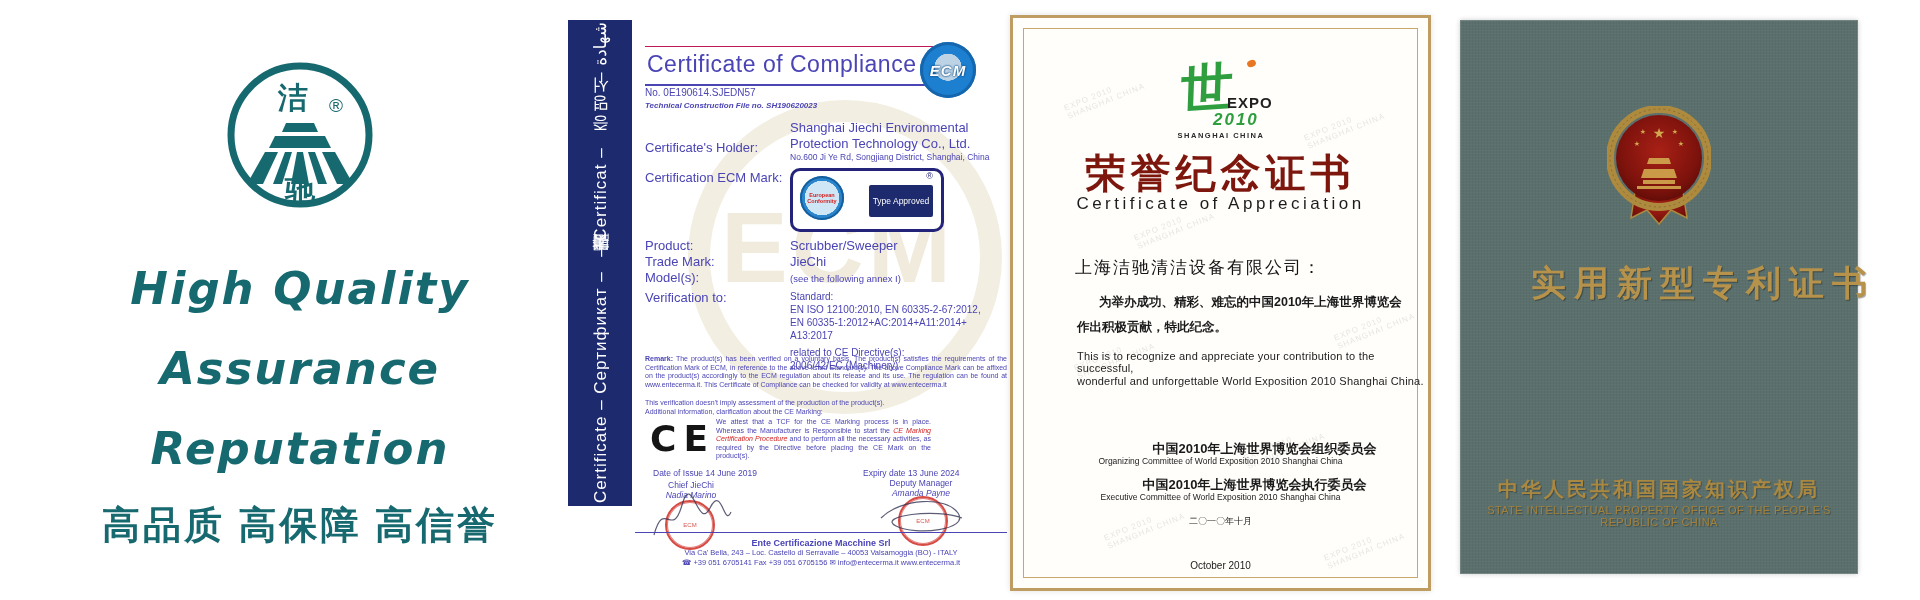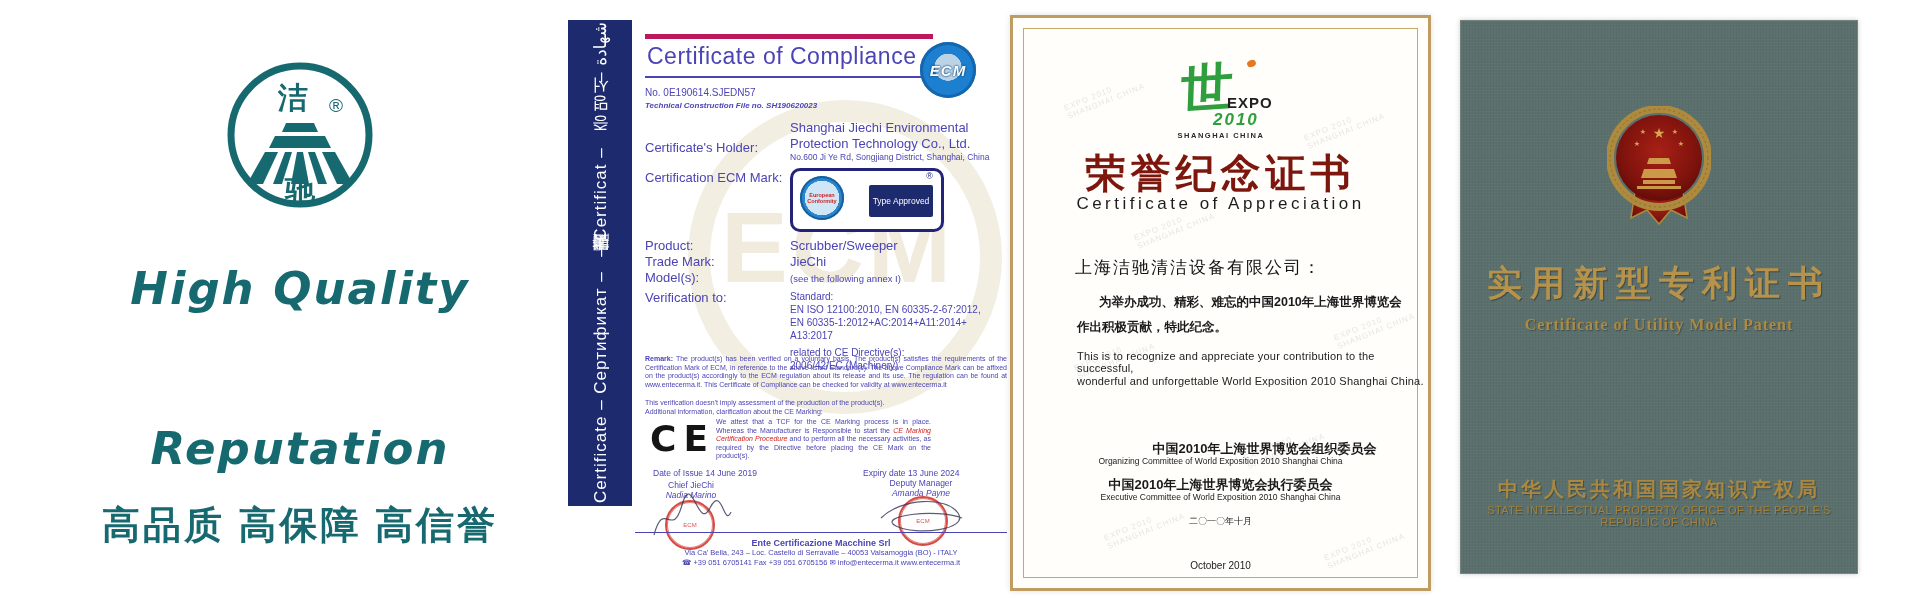--- a/index.html
+++ b/index.html
@@ -26,7 +26,7 @@
     border-radius:50%;}
   .ecm-wm-text{left:130px;top:170px;width:280px;text-align:center;font-size:100px;
     font-weight:bold;color:#f0ebdc;letter-spacing:4px;}
-  .ecm-title-wrap{left:77px;top:14px;width:286px;border-top:5px solid #be185d;
+  .ecm-title-wrap{left:77px;top:26px;width:286px;border-top:1px solid #be185d;
     border-bottom:2px solid #4a44b5;padding:4px 0 6px 2px;}
   .ecm-title{color:#4a44b5;font-size:23px;letter-spacing:.5px;}
   .ecm-badge{left:352px;top:22px;width:56px;height:56px;border-radius:50%;

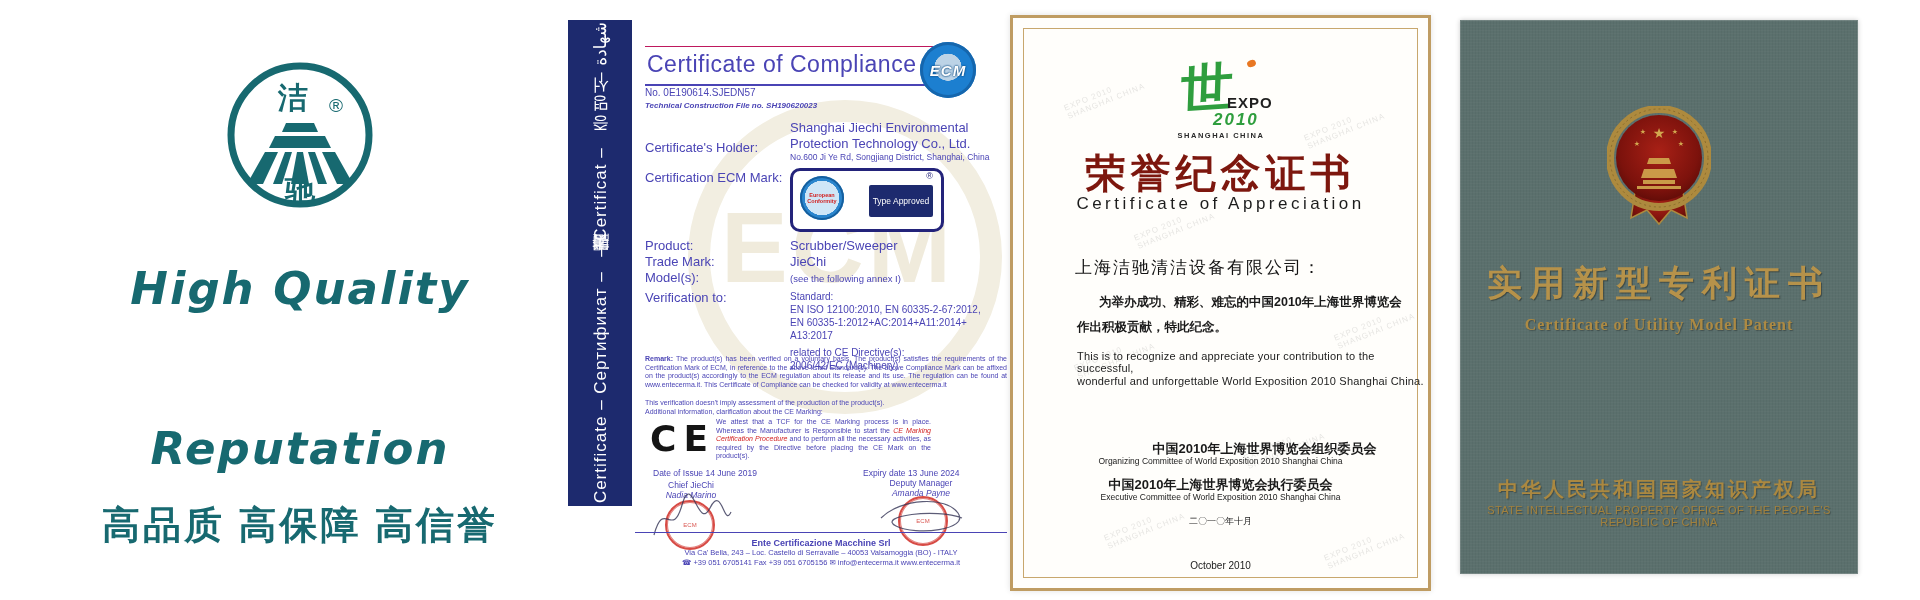--- a/index.html
+++ b/index.html
@@ -131,7 +131,7 @@
   .pat-emblem{left:147px;top:86px;width:104px;height:124px;}
   .pat-title{left:0;top:240px;width:100%;text-align:center;font-size:35px;font-weight:bold;
     color:#b6924a;letter-spacing:8px;font-family:"Liberation Serif",serif;
-    text-shadow:1px 1px 1px rgba(0,0,0,.35);}
+    text-shadow:1px 1px 1px rgba(0,0,0,.35);padding-left:44px;}
   .pat-title-en{left:0;top:296px;width:100%;text-align:center;font-size:16px;font-weight:bold;
     color:#ad8a43;letter-spacing:1px;font-family:"Liberation Serif",serif;
     text-shadow:1px 1px 1px rgba(0,0,0,.3);}

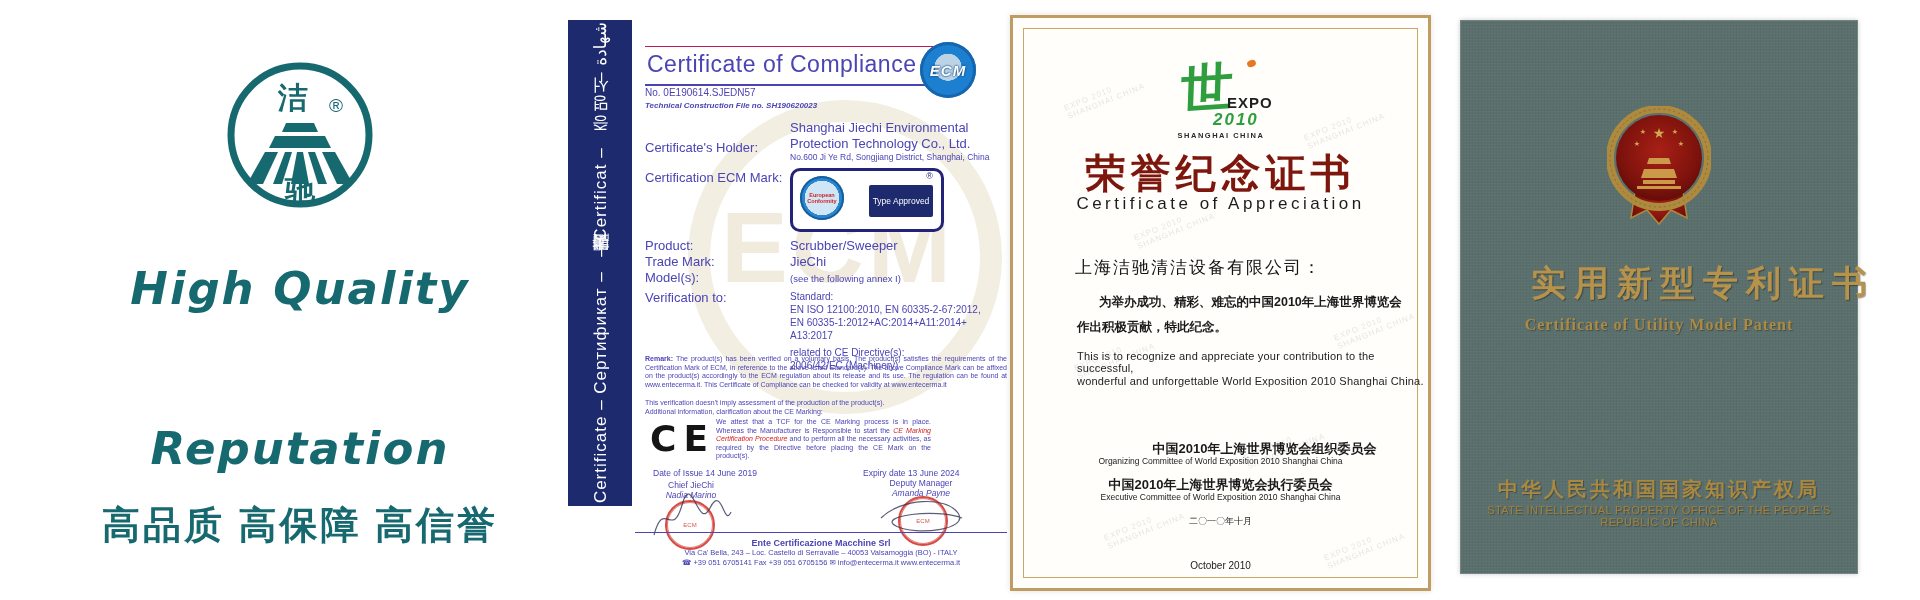--- a/index.html
+++ b/index.html
@@ -310,7 +310,6 @@
       <rect x="30" y="80" width="44" height="3" fill="#d2a84f" opacity=".9"></rect>
     </svg>
     <div class="abs pat-title">实用新型专利证书</div>
-    <div class="abs pat-title-en">Certificate of Utility Model Patent</div>
     <div class="abs pat-office">中华人民共和国国家知识产权局</div>
     <div class="abs pat-office-en">STATE INTELLECTUAL PROPERTY OFFICE OF THE PEOPLE'S REPUBLIC OF CHINA</div>
   </div>

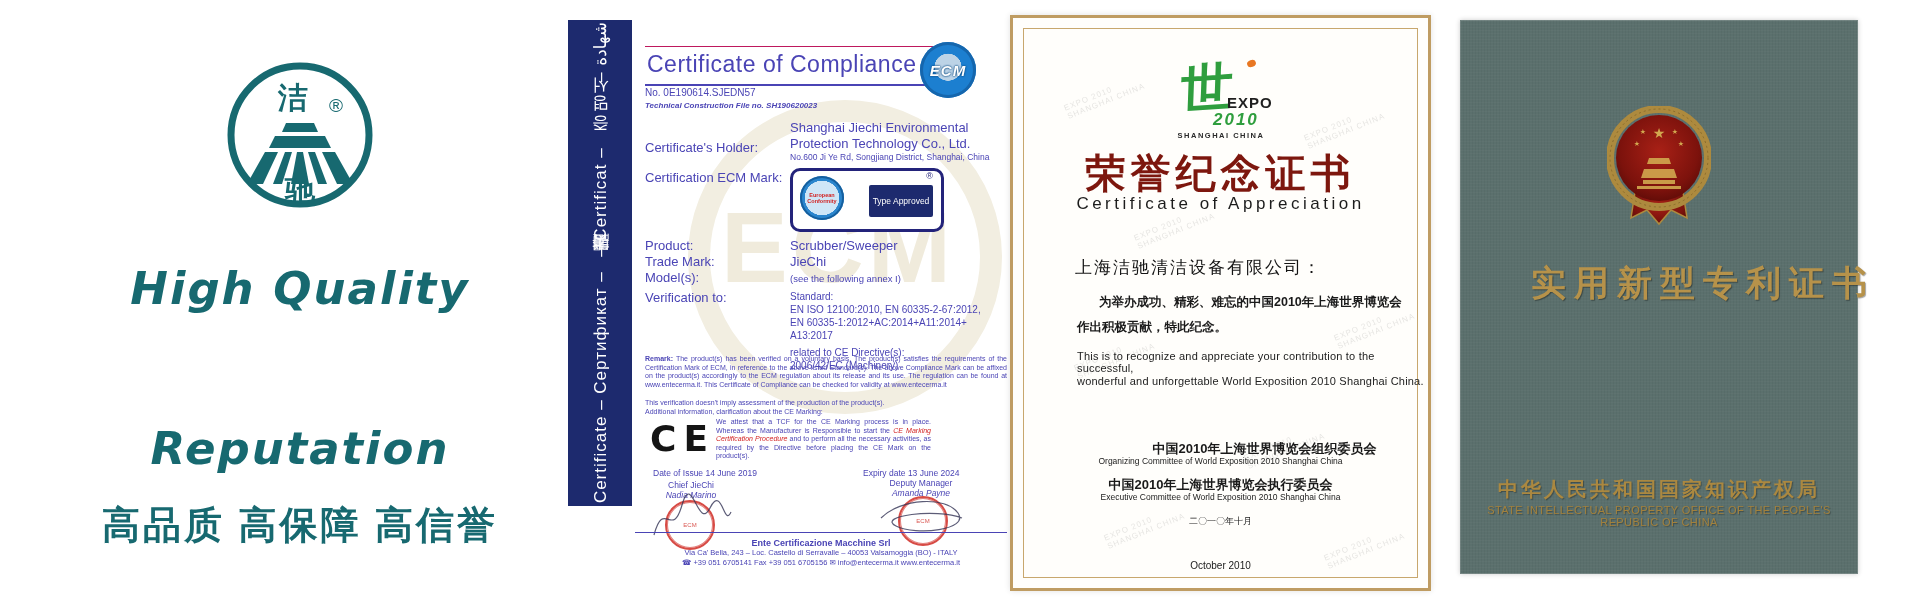--- a/index.html
+++ b/index.html
@@ -160,6 +160,7 @@
   </svg>
 
   <div class="abs slogan-line sl1">High Quality</div>
+  <div class="abs slogan-line sl2">Assurance</div>
   <div class="abs slogan-line sl3">Reputation</div>
   <div class="abs slogan-cn">高品质 高保障 高信誉</div>
 

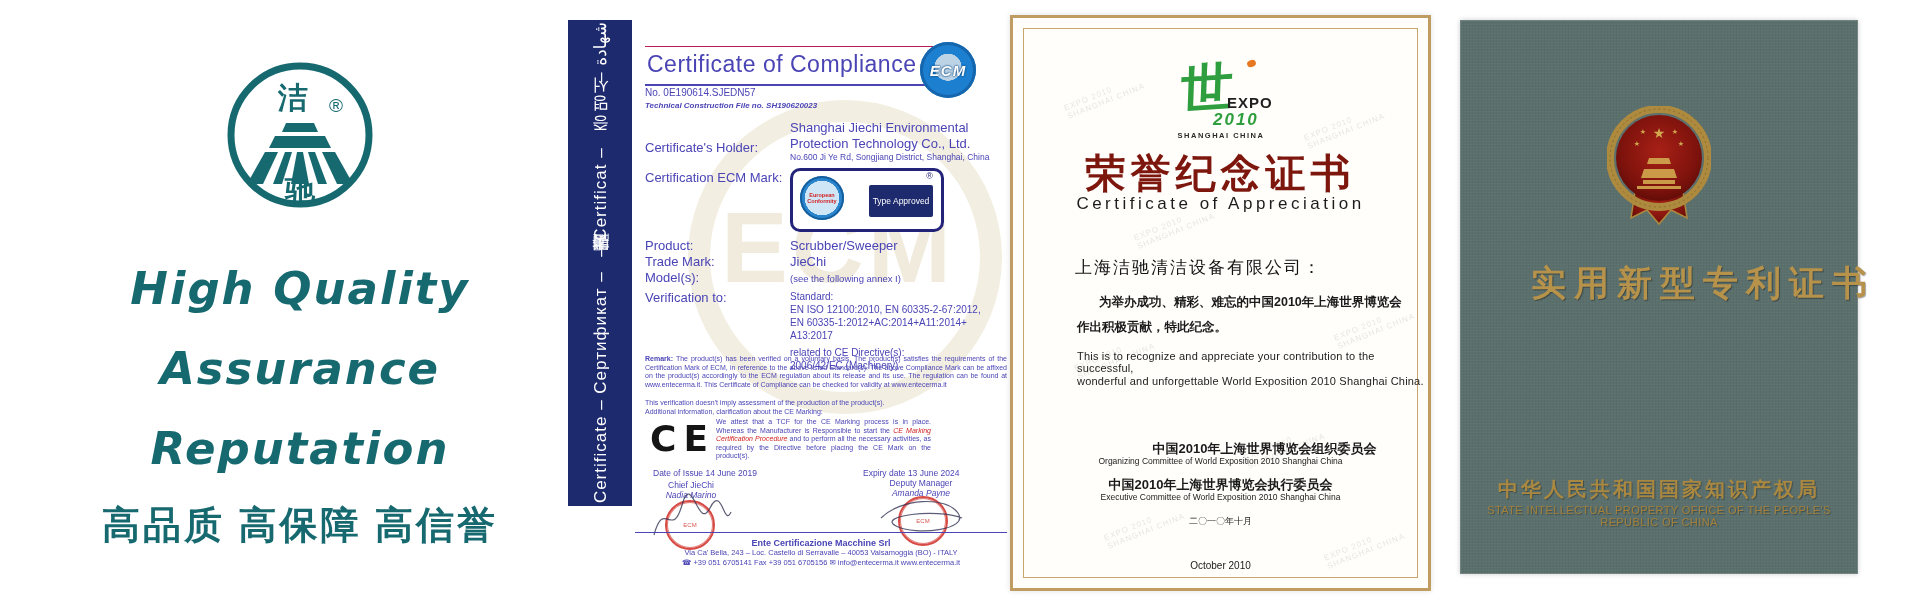--- a/index.html
+++ b/index.html
@@ -118,7 +118,7 @@
   .expo-c{left:0;width:100%;text-align:center;color:#1a1a1a;}
   .expo-cn1{top:422px;font-size:13px;font-weight:bold;padding-left:44px;}
   .expo-en-c1{top:438px;font-size:8.5px;}
-  .expo-cn2{top:458px;font-size:13px;font-weight:bold;}
+  .expo-cn2{top:458px;font-size:13px;font-weight:bold;margin-left:34px;}
   .expo-en-c2{top:474px;font-size:8.5px;}
   .expo-date-cn{top:497px;font-size:9px;}
   .expo-date-en{top:510px;font-size:10px;margin-top:32px;}

